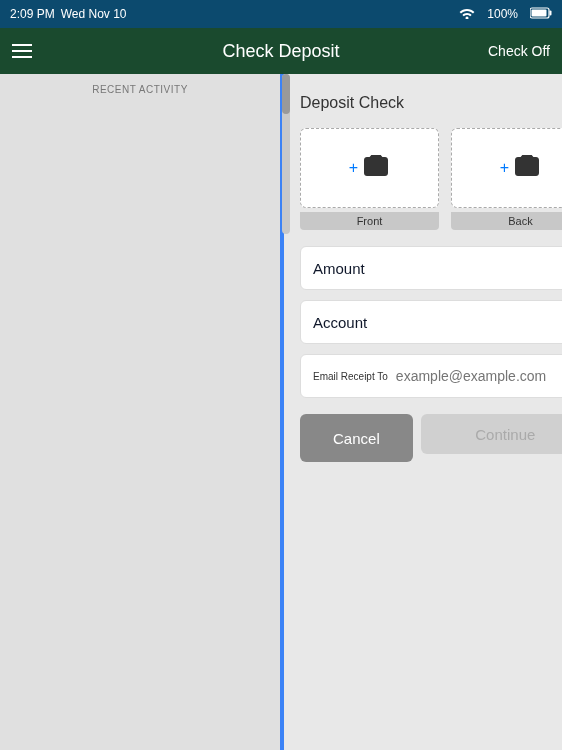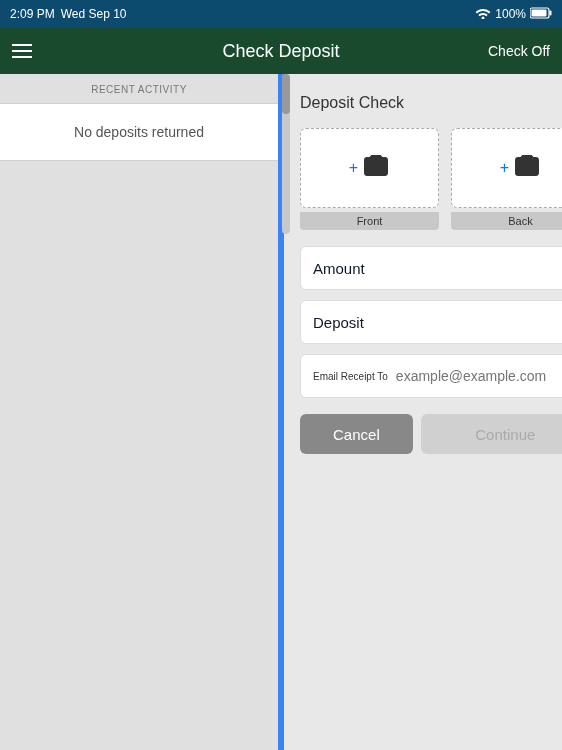--- a/index.html
+++ b/index.html
@@ -248,7 +248,7 @@
 <div class="status-bar">
   <div class="status-left">
     <span>2:09 PM</span>
-    <span>Wed Sep 10</span>
+    <span>Wed Nov 10</span>
   </div>
   <div class="status-right">
     <span>

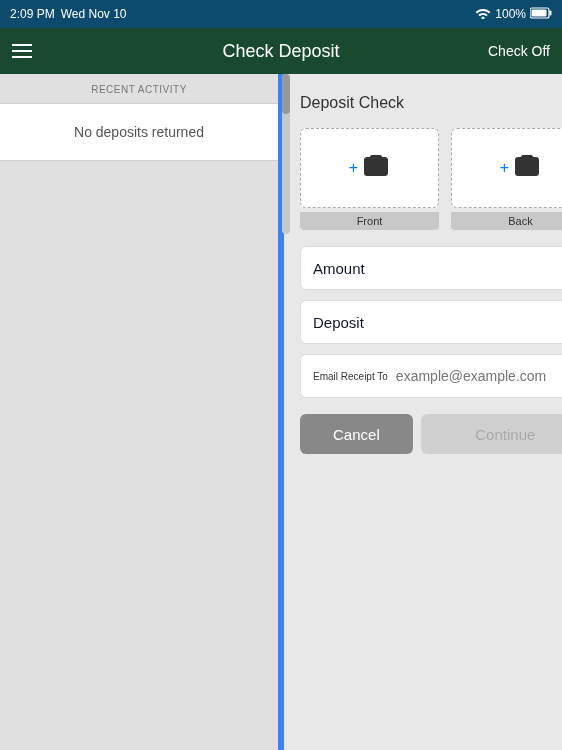--- a/index.html
+++ b/index.html
@@ -24,7 +24,7 @@
       font-weight: 500;
     }
     .status-left { display: flex; align-items: center; gap: 6px; }
-    .status-right { display: flex; align-items: center; gap: 4px; }
+    .status-right { display: flex; align-items: center; gap: 12px; }
 
     
     .nav-bar {

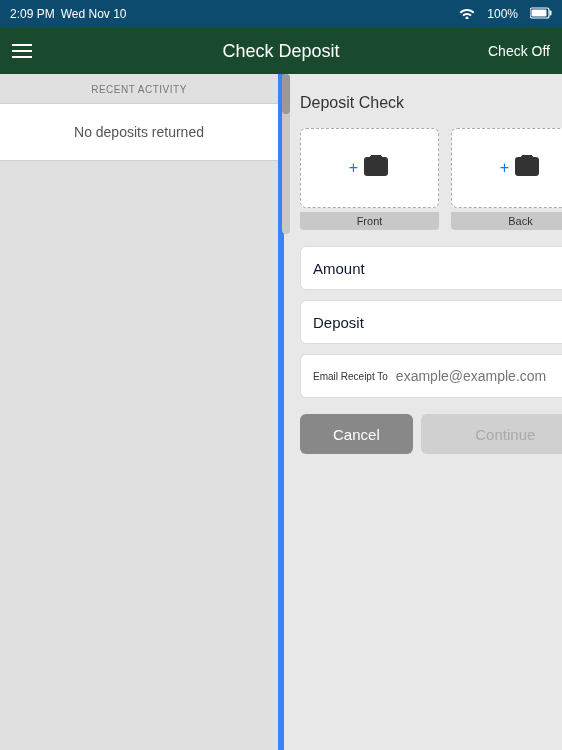--- a/index.html
+++ b/index.html
@@ -75,7 +75,7 @@
     .left-panel {
       width: 284px;
       background: #e0e0e0;
-      border-right: 6px solid #3b82f6;
+      border-right: 4px solid #3b82f6;
       flex-shrink: 0;
     }
     .recent-activity-label {

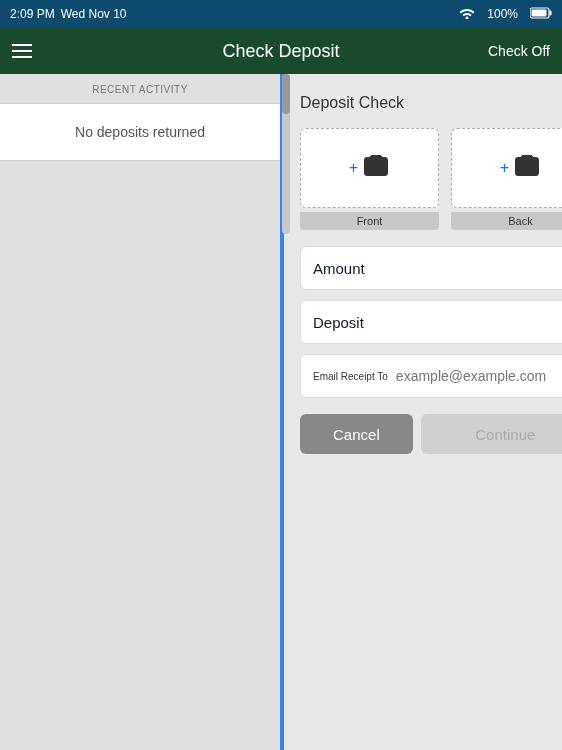--- a/index.html
+++ b/index.html
@@ -281,7 +281,6 @@
 
   <div class="left-panel">
     <div class="recent-activity-label">RECENT ACTIVITY</div>
-    <div class="no-deposits">No deposits returned</div>
   </div>
 
   <div class="scroll-indicator">

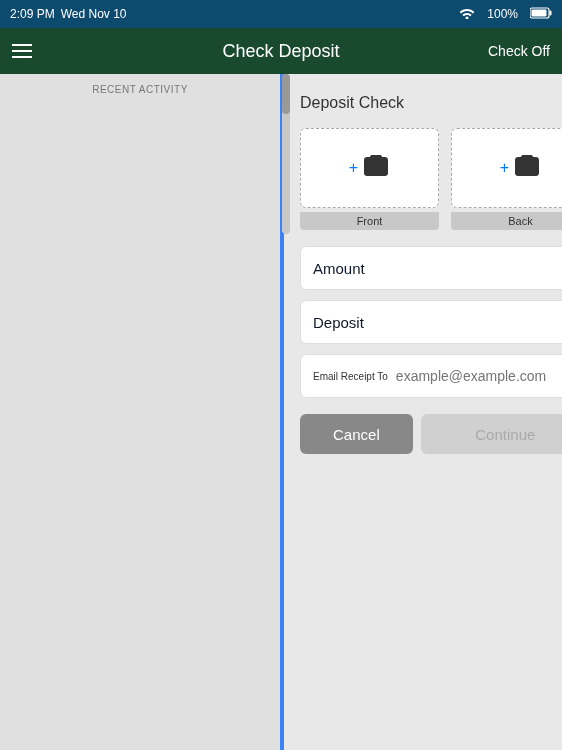--- a/index.html
+++ b/index.html
@@ -321,7 +321,7 @@
     </div>
 
     <div class="form-field">
-      <span class="form-field-label">Deposit</span>
+      <span class="form-field-label">Account</span>
 
     </div>
 

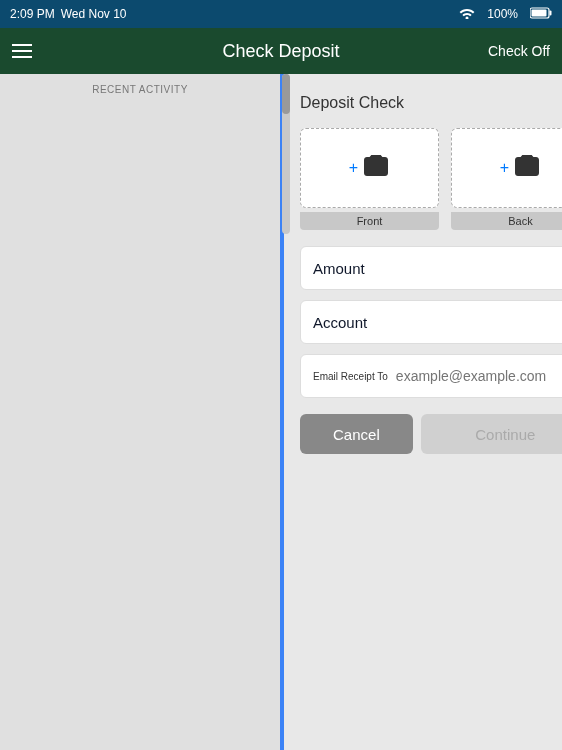--- a/index.html
+++ b/index.html
@@ -223,7 +223,7 @@
     }
     .cancel-btn {
       flex: 1;
-      height: 40px;
+      height: 48px;
       background: #888;
       border: none;
       border-radius: 6px;

